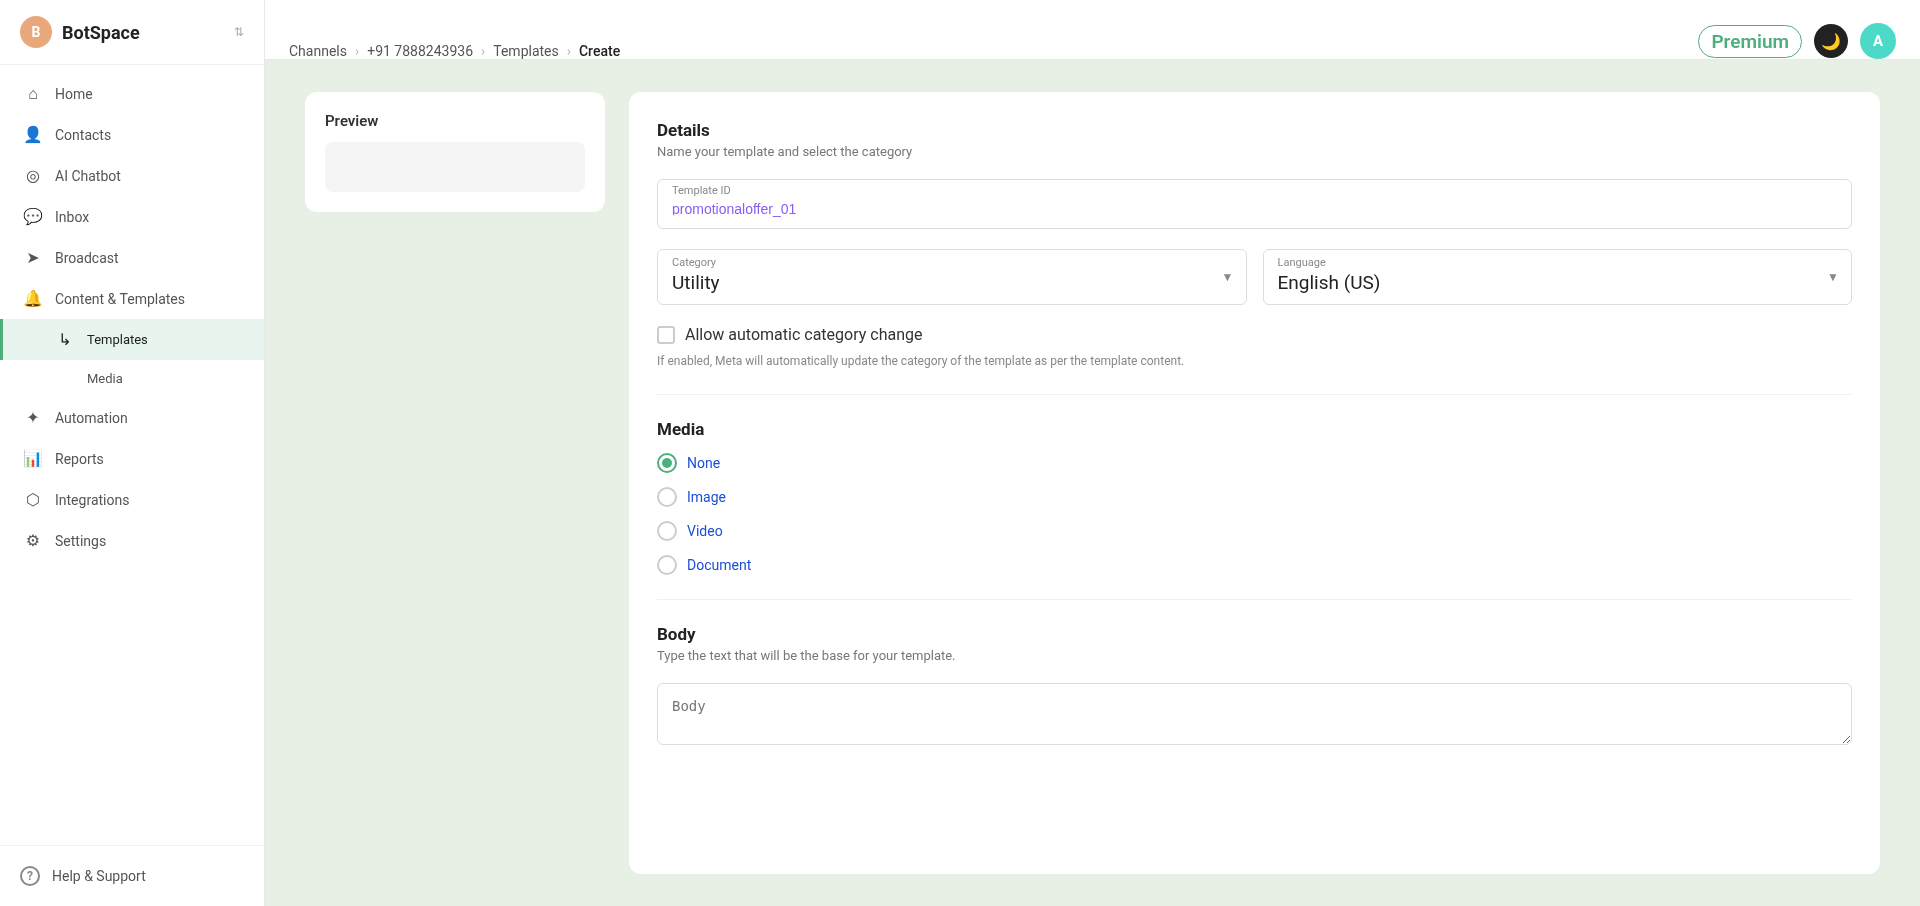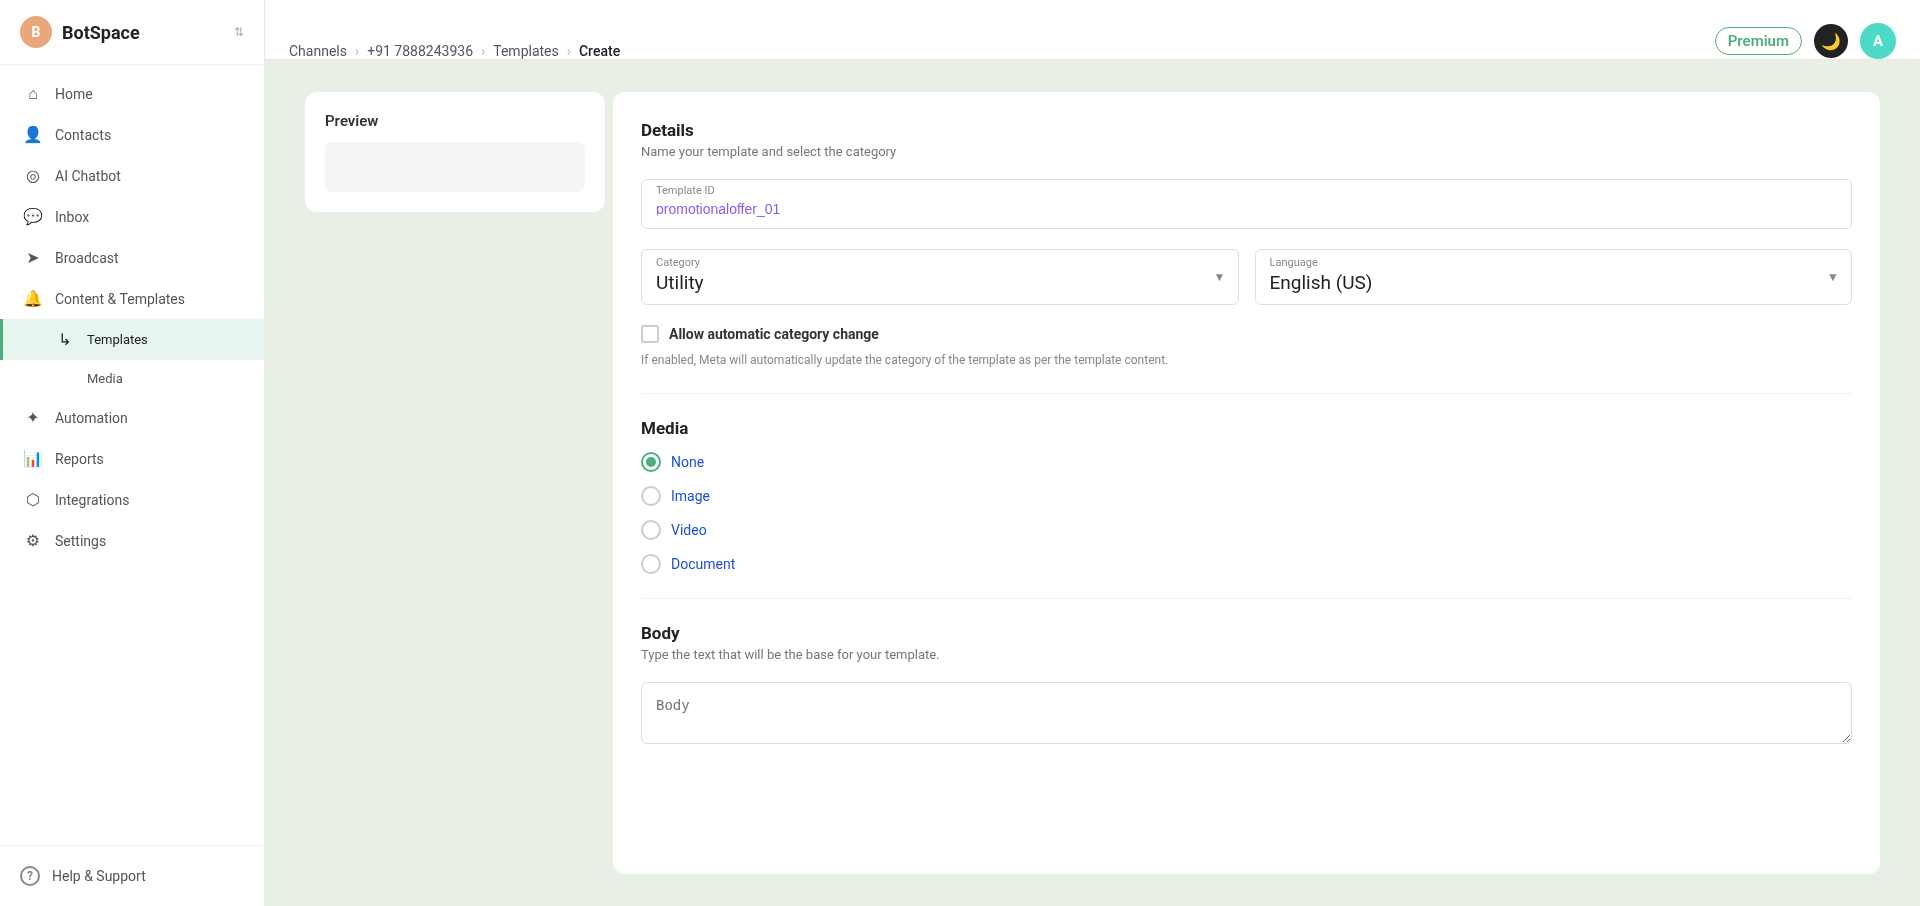--- a/index.html
+++ b/index.html
@@ -76,7 +76,7 @@
     .premium-badge {
       border: 1.5px solid #4caf7d; color: #4caf7d;
       padding: 4px 12px; border-radius: 20px;
-      font-size: 15px; font-weight: 600; cursor: pointer;
+      font-size: 19px; font-weight: 600; cursor: pointer;
     }
     .theme-toggle {
       width: 34px; height: 34px;

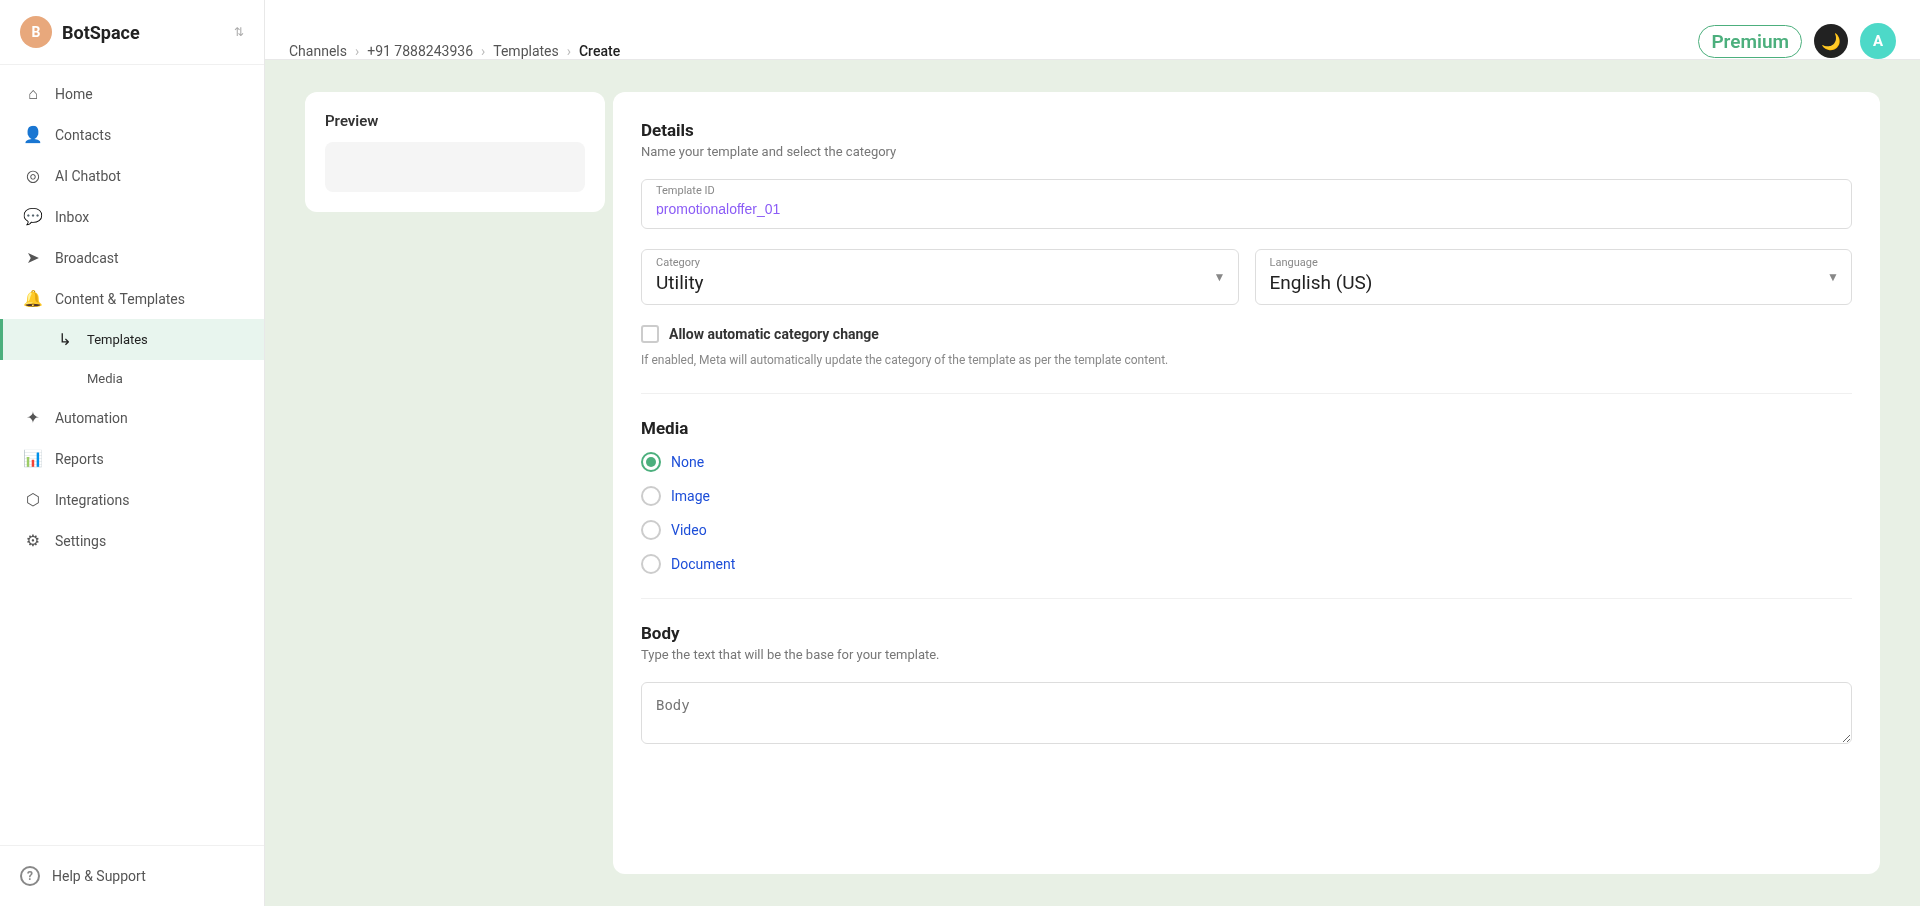--- a/index.html
+++ b/index.html
@@ -96,7 +96,7 @@
       flex: 1;
       background: #e8f0e5;
       display: flex;
-      gap: 8px;
+      gap: 24px;
       padding: 32px 40px;
       overflow-y: auto;
     }

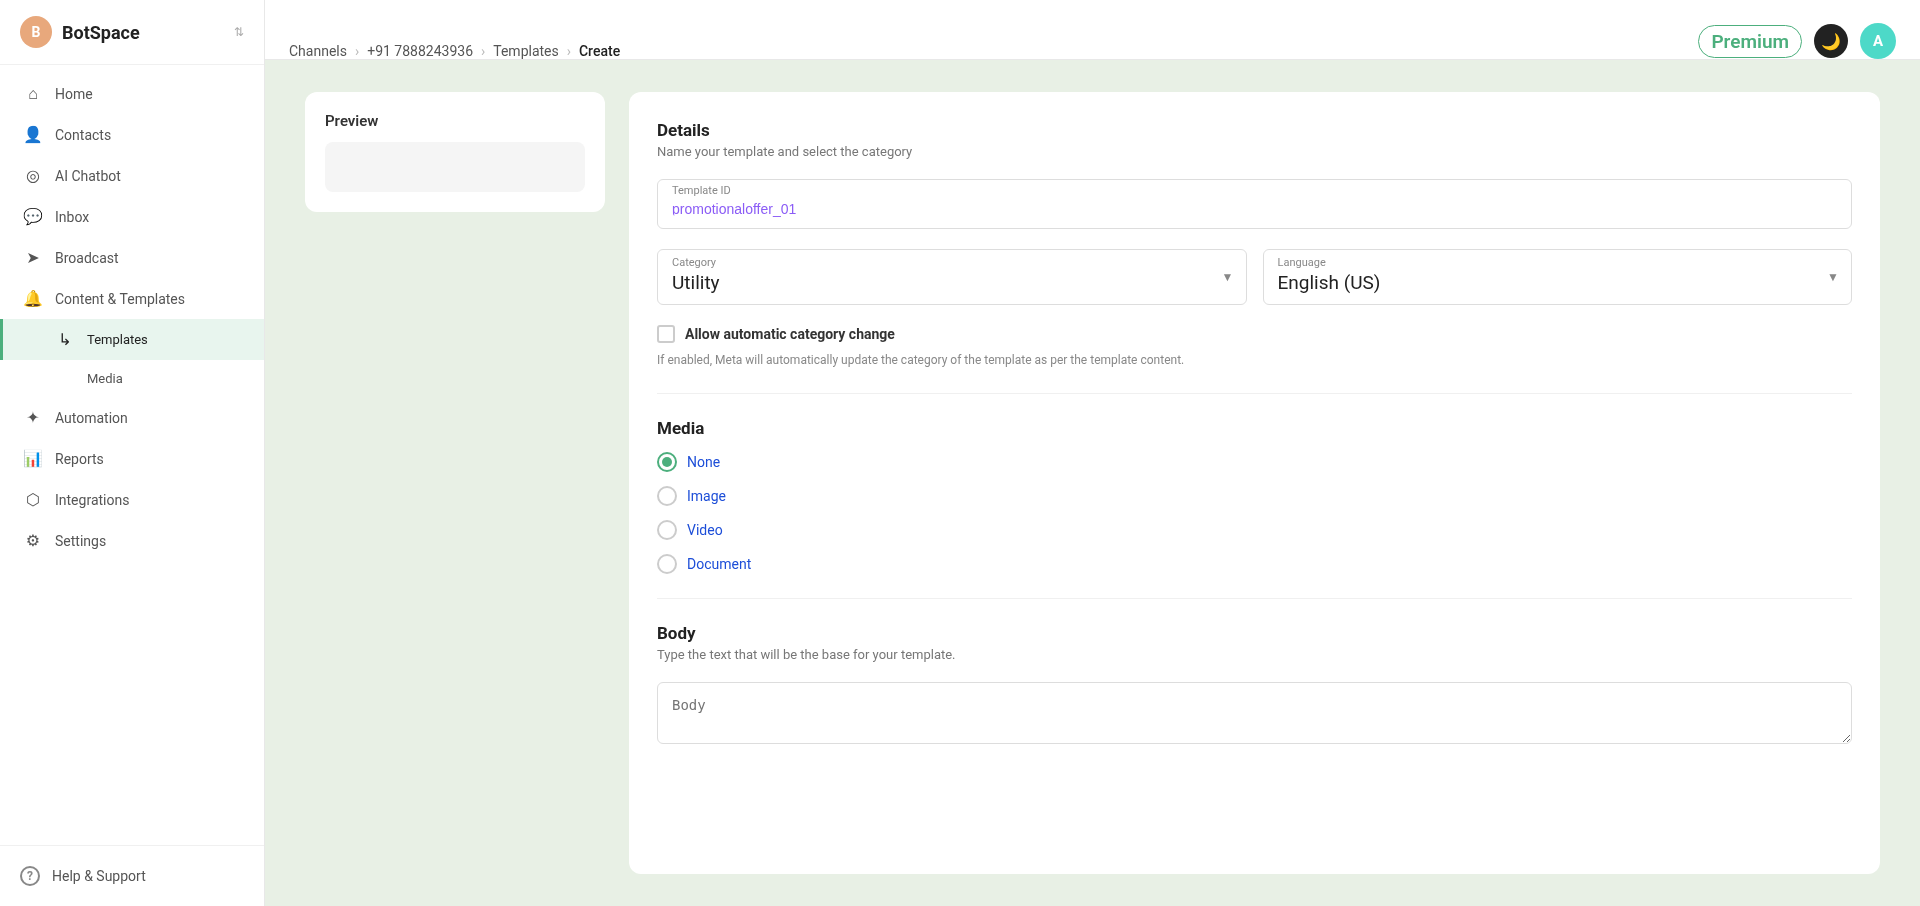--- a/index.html
+++ b/index.html
@@ -185,7 +185,7 @@
       background: #fff;
       flex-shrink: 0;
     }
-    .checkbox-label { font-size: 14px; color: #333; font-weight: 700; }
+    .checkbox-label { font-size: 16px; color: #333; font-weight: 400; }
     .checkbox-desc { font-size: 12px; color: #888; line-height: 1.5; margin-bottom: 24px; margin-top: 4px; }
 
     .divider { height: 1px; background: #f0f0f0; margin: 24px 0; }

